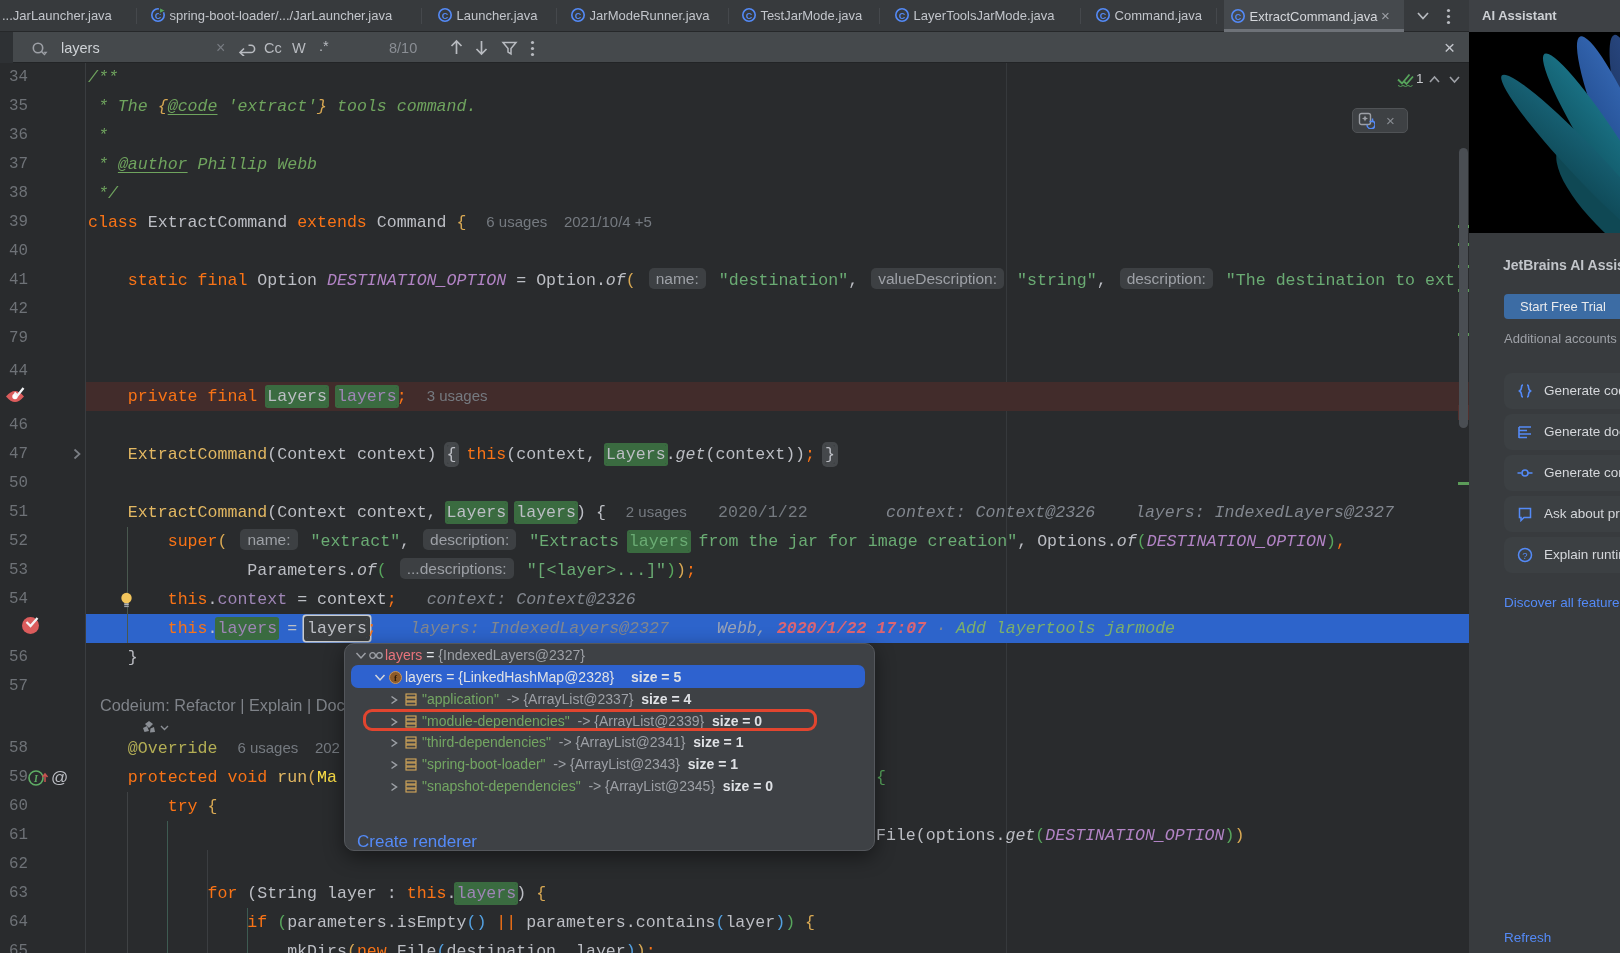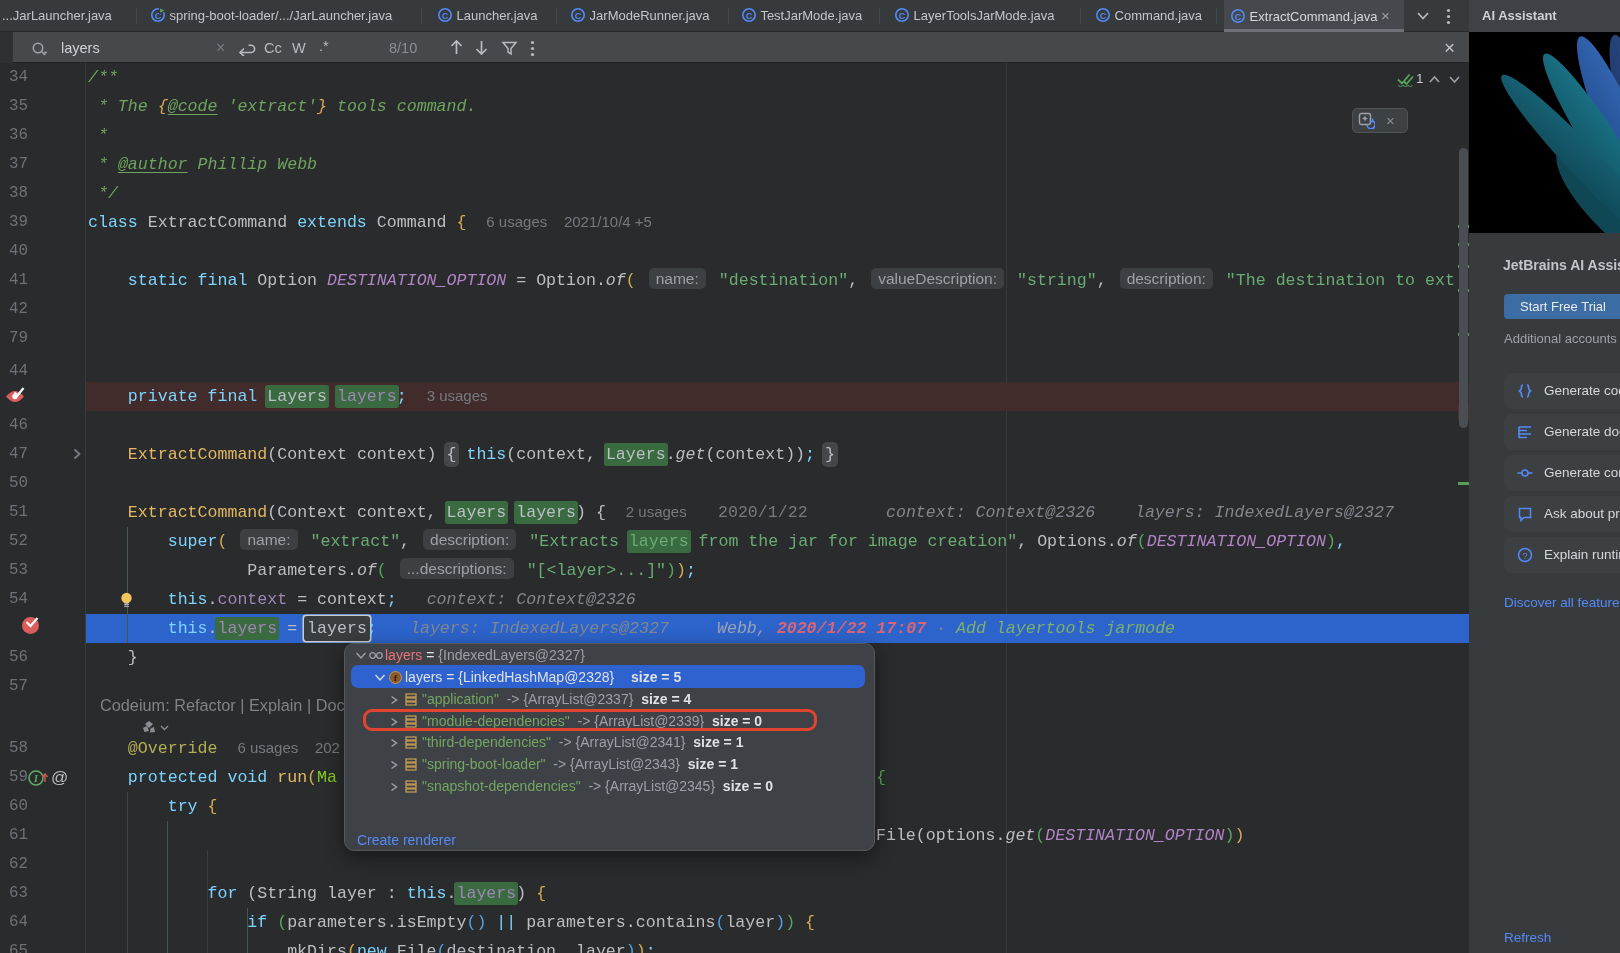--- a/index.html
+++ b/index.html
@@ -24,7 +24,7 @@
 .gn{position:absolute;left:9px;width:40px;font:15.8px "Liberation Mono",monospace;color:#6E7277;line-height:29px;height:29px}
 .ln{position:absolute;left:88px;height:29px;line-height:29px;white-space:pre;font-size:16.6px;font-family:"Liberation Mono",monospace;color:#BCBEC4;z-index:3}
 .rowhl{position:absolute;left:86px;width:1383px;height:29px;z-index:1}
-.k{color:#7dd3fc}.s{color:#6AAB73}.c{color:#6FA45E;font-style:italic}
+.k{color:#f97316}.s{color:#6AAB73}.c{color:#6FA45E;font-style:italic}
 .ct{font-weight:normal;text-decoration:underline;text-underline-offset:3px}
 .f{color:#9E85B5}.cn{color:#B183C4;font-style:italic}.m{color:#E3B862}
 .an{color:#B3AE55}.it{font-style:italic}

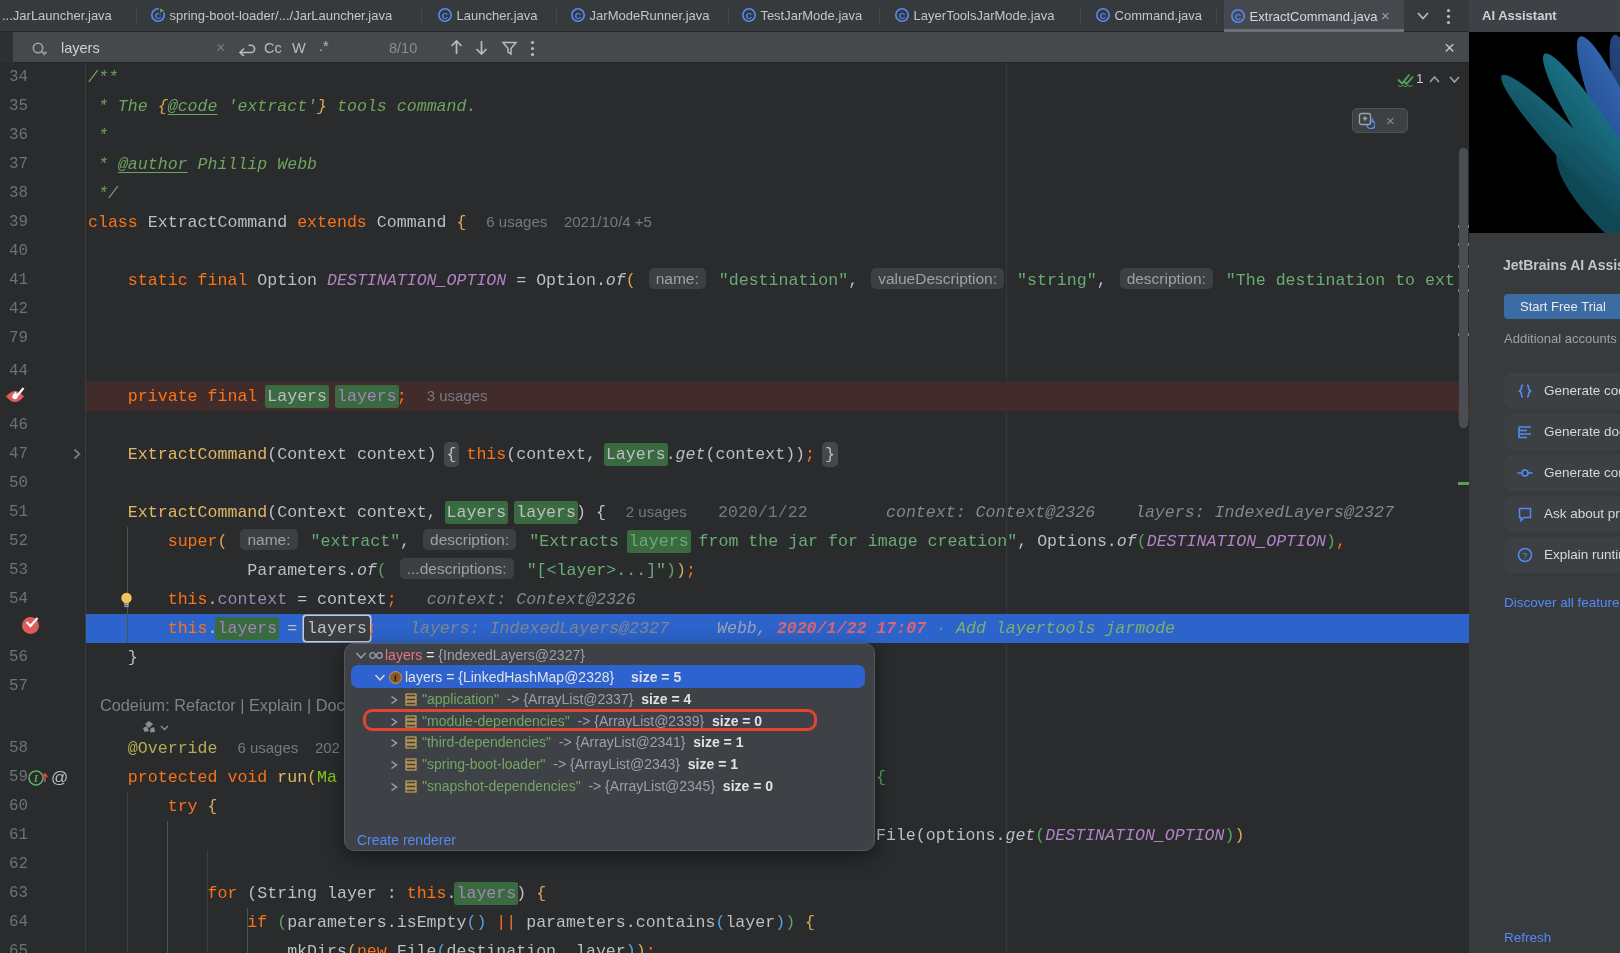--- a/index.html
+++ b/index.html
@@ -228,7 +228,7 @@
 <div class="ln" style="top:580px">    }</div>
 <div class="ln" style="top:633px;left:100px;height:22px;line-height:22px"><span style="font:16.3px 'Liberation Sans';color:#7F8389">Codeium: Refactor | Explain | Docstring | Generate</span></div>
 <div class="ln" style="top:671px">    <span class="an">@Override</span>  <span class="use">6 usages    202</span></div>
-<div class="ln" style="top:700px">    <span class="k">protected void</span> <span class="m">run</span><span class="py">(</span><span style="color:#84cc16">Ma</span></div>
+<div class="ln" style="top:700px">    <span class="k">protected void</span> <span class="m">run</span><span class="py">(</span><span style="color:#fde047">Ma</span></div>
 <div class="ln" style="top:700px;left:876px"><span class="pg">{</span></div>
 <div class="ln" style="top:729px">        <span class="k">try</span> <span class="py">{</span></div>
 <div class="ln" style="top:758px;left:876px">File(options.<span class="it">get</span><span class="pg">(</span><span class="cn">DESTINATION_OPTION</span><span class="pg">)</span><span class="py">)</span></div>

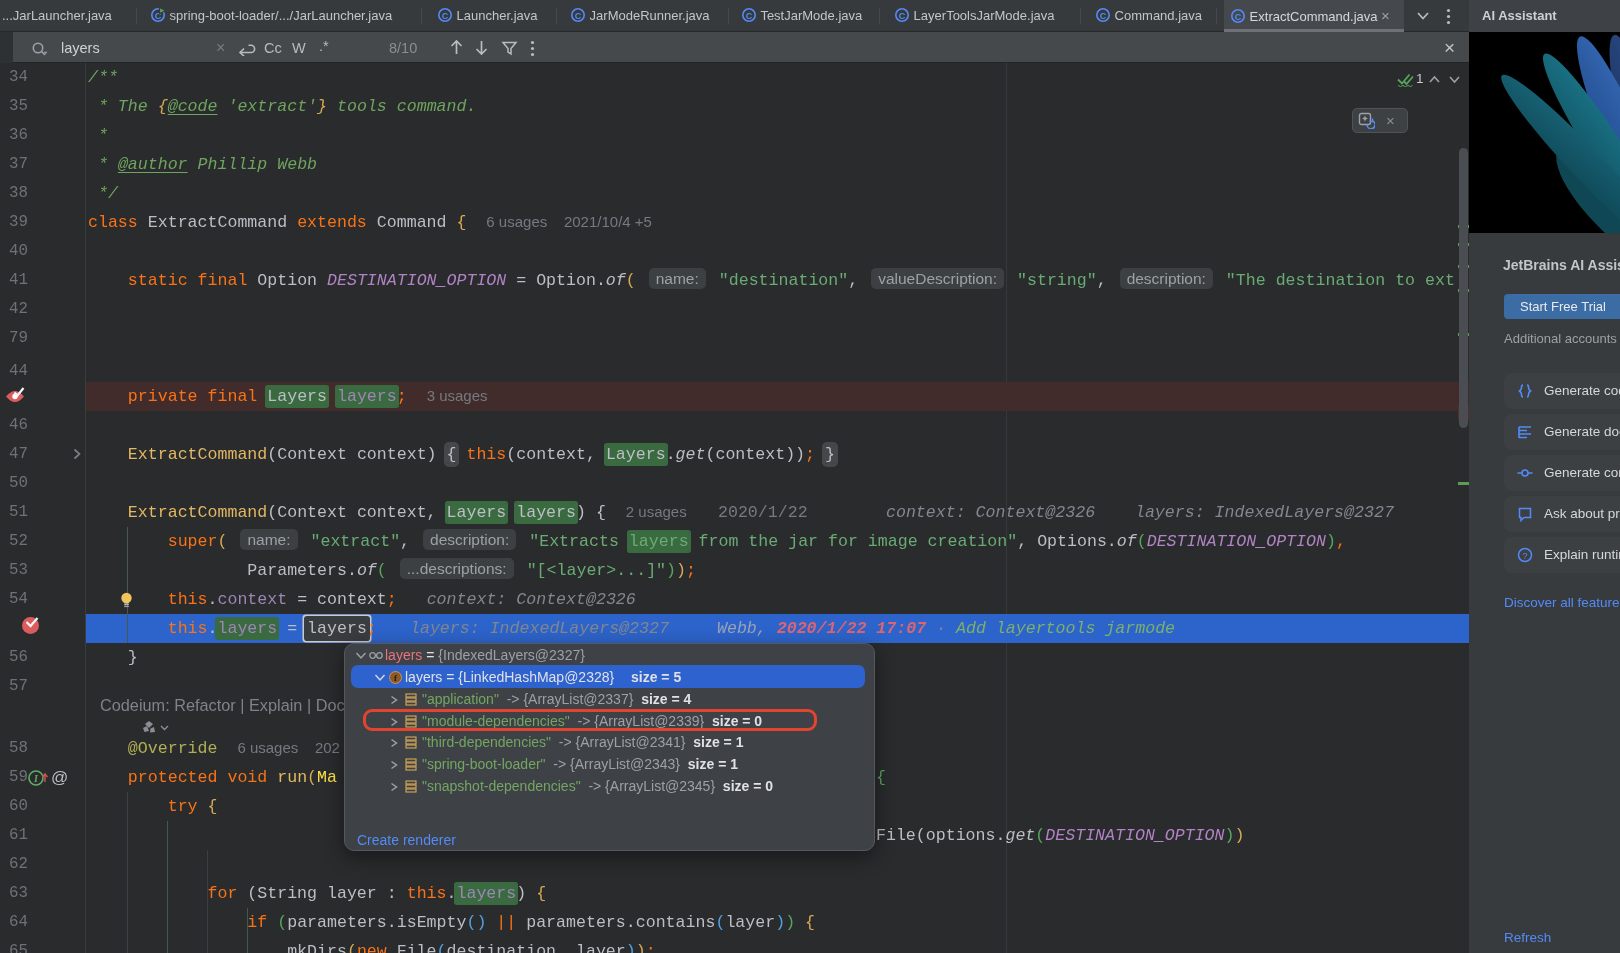--- a/index.html
+++ b/index.html
@@ -43,7 +43,7 @@
 #redbox{position:absolute;left:18px;top:65px;width:454px;height:22px;border:3px solid #E2452F;border-radius:9px;z-index:5}
 .pgr{color:#9DA0A6}.pgreen{color:#73A662}.pb2{font-weight:bold;color:#DFE1E5}
 .pink{color:#E8747C}
-#crender{position:absolute;left:12px;top:188px;color:#548AF7;font-size:14px}
+#crender{position:absolute;left:12px;top:188px;color:#548AF7;font-size:17px}
 
 #aipanel{position:absolute;left:1469px;top:32px;width:151px;height:921px;background:#383B3E;overflow:hidden}
 #art{position:absolute;left:0;top:0;width:151px;height:201px;background:#000}

